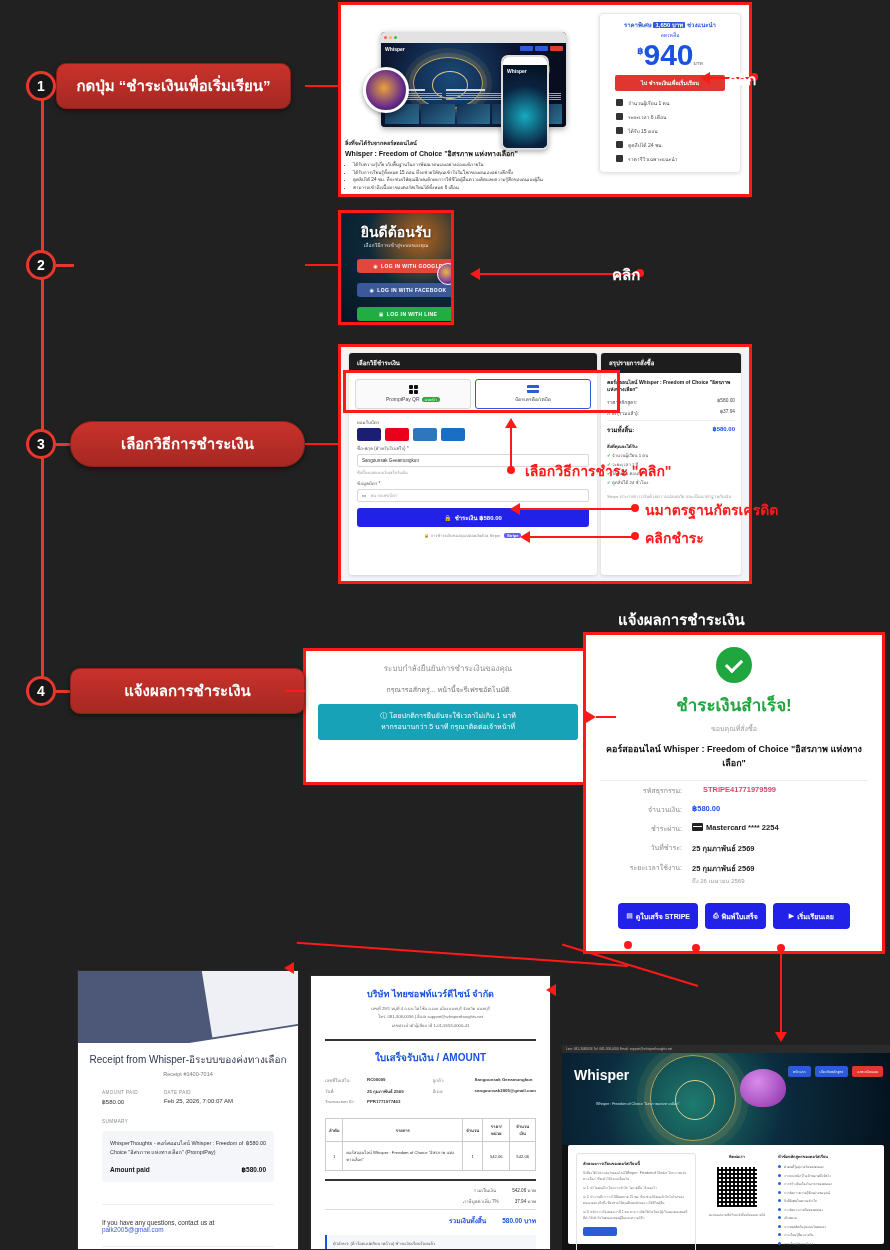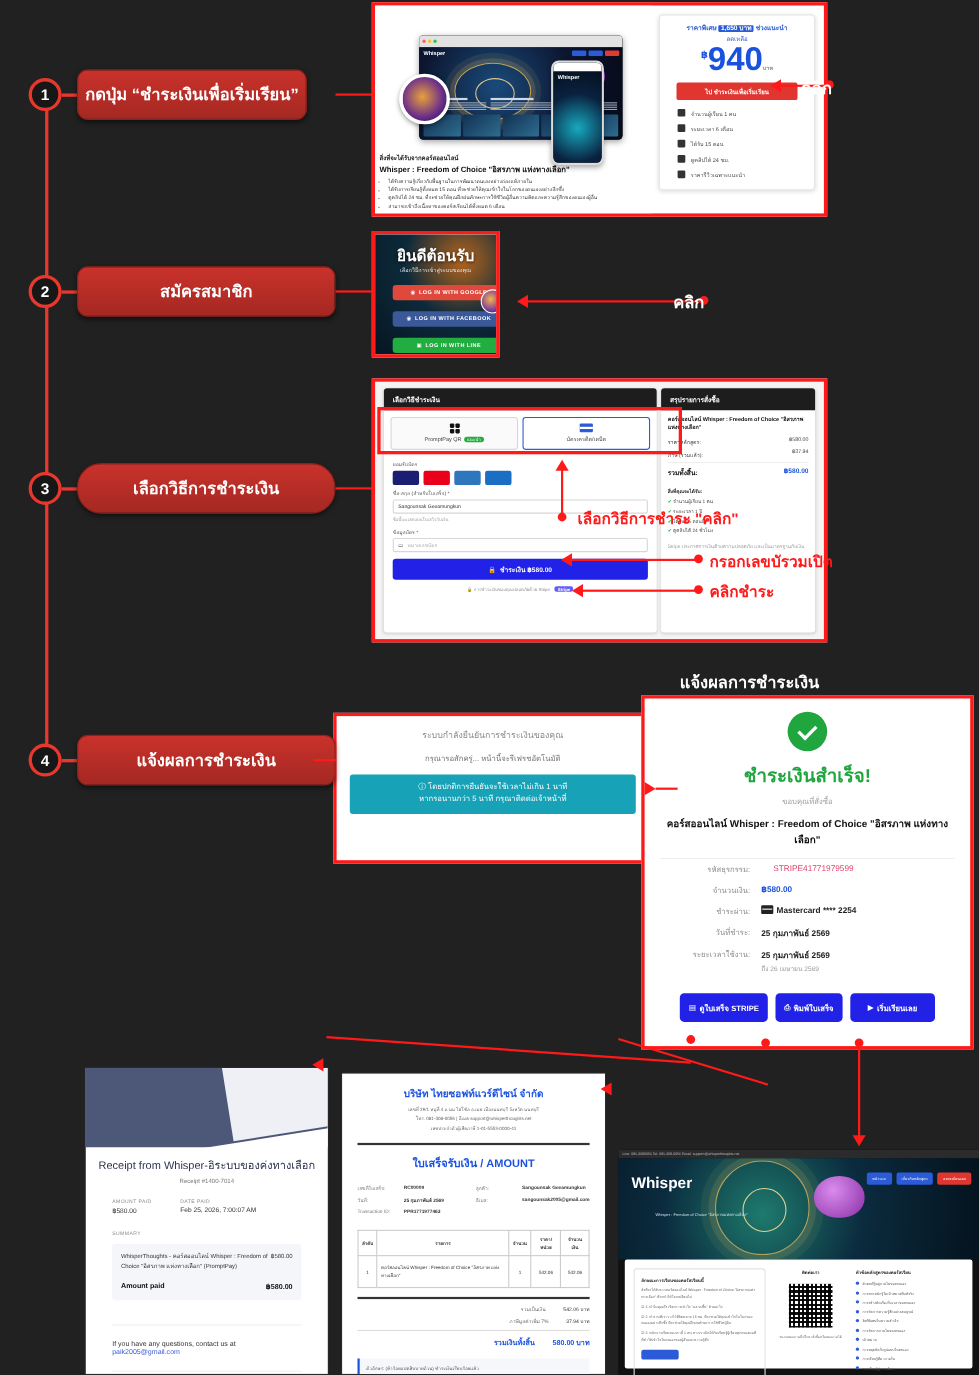--- a/index.html
+++ b/index.html
@@ -271,7 +271,7 @@
 
   <div class="bullet" style="left:26px;top:71px;">1</div>
   <div class="pill-stub" style="left:56px;top:85px;width:18px;"></div>
-  <div class="step-pill" style="left:70px;top:63px;width:209px;">กดปุ่ม “ชำระเงินเพื่อเริ่มเรียน”</div>
+  <div class="step-pill" style="left:56px;top:63px;width:235px;">กดปุ่ม “ชำระเงินเพื่อเริ่มเรียน”</div>
   <div class="hline" style="left:305px;top:85px;width:35px;"></div>
 
   <div class="bullet" style="left:26px;top:250px;">2</div>

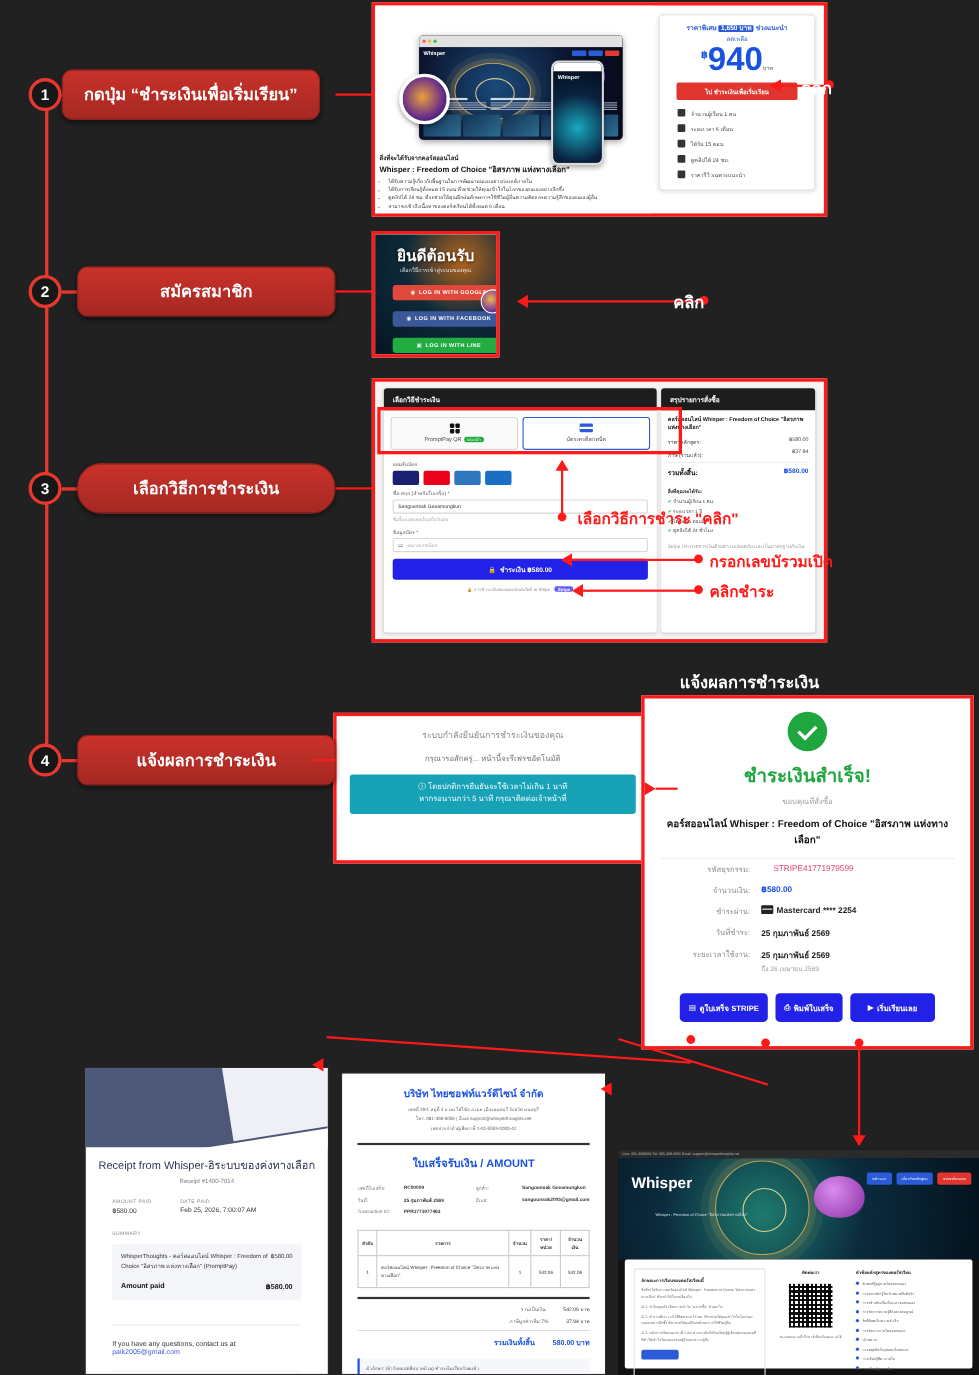--- a/index.html
+++ b/index.html
@@ -276,7 +276,6 @@
 
   <div class="bullet" style="left:26px;top:250px;">2</div>
   <div class="pill-stub" style="left:56px;top:264px;width:18px;"></div>
-  <div class="step-pill" style="left:70px;top:242px;width:235px;">สมัครสมาชิก</div>
   <div class="hline" style="left:305px;top:264px;width:35px;"></div>
 
   <div class="bullet" style="left:26px;top:429px;">3</div>

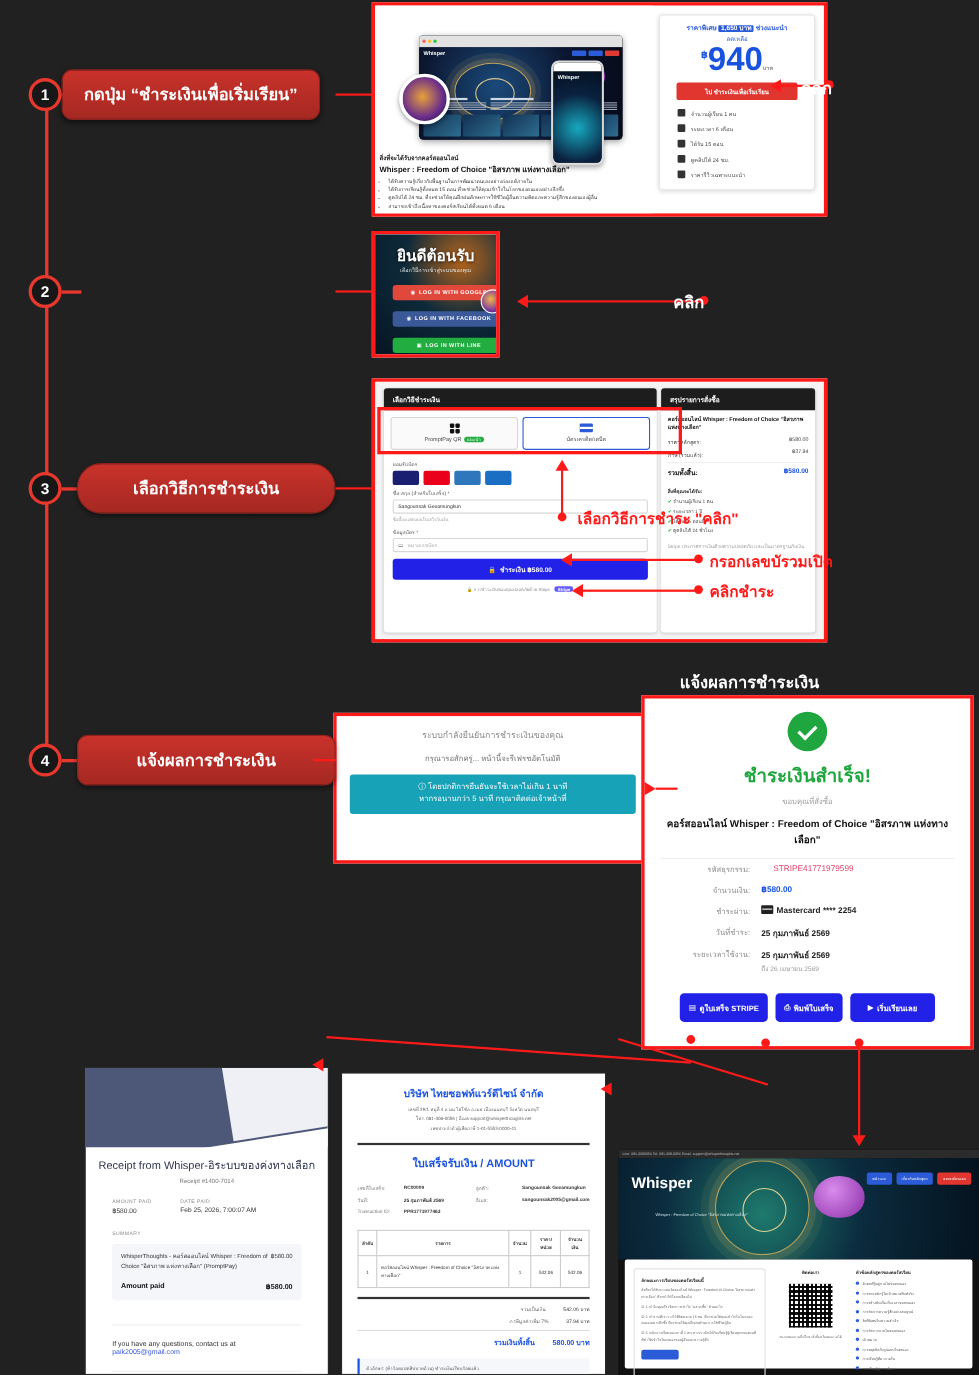--- a/index.html
+++ b/index.html
@@ -500,7 +500,7 @@
   <div class="hline" style="left:520px;top:508px;width:115px;"></div>
   <div class="arrowL" style="left:510px;top:503px;"></div>
   <div class="dot" style="left:631px;top:504px;"></div>
-  <div class="annot-red" style="left:645px;top:499px;">กรอกเลขบัรวมเปิต</div>
+  <div class="annot-red" style="left:645px;top:499px;">นมาตรฐานกัตรเครดิต</div>
 
   <div class="hline" style="left:530px;top:536px;width:105px;"></div>
   <div class="arrowL" style="left:520px;top:531px;"></div>

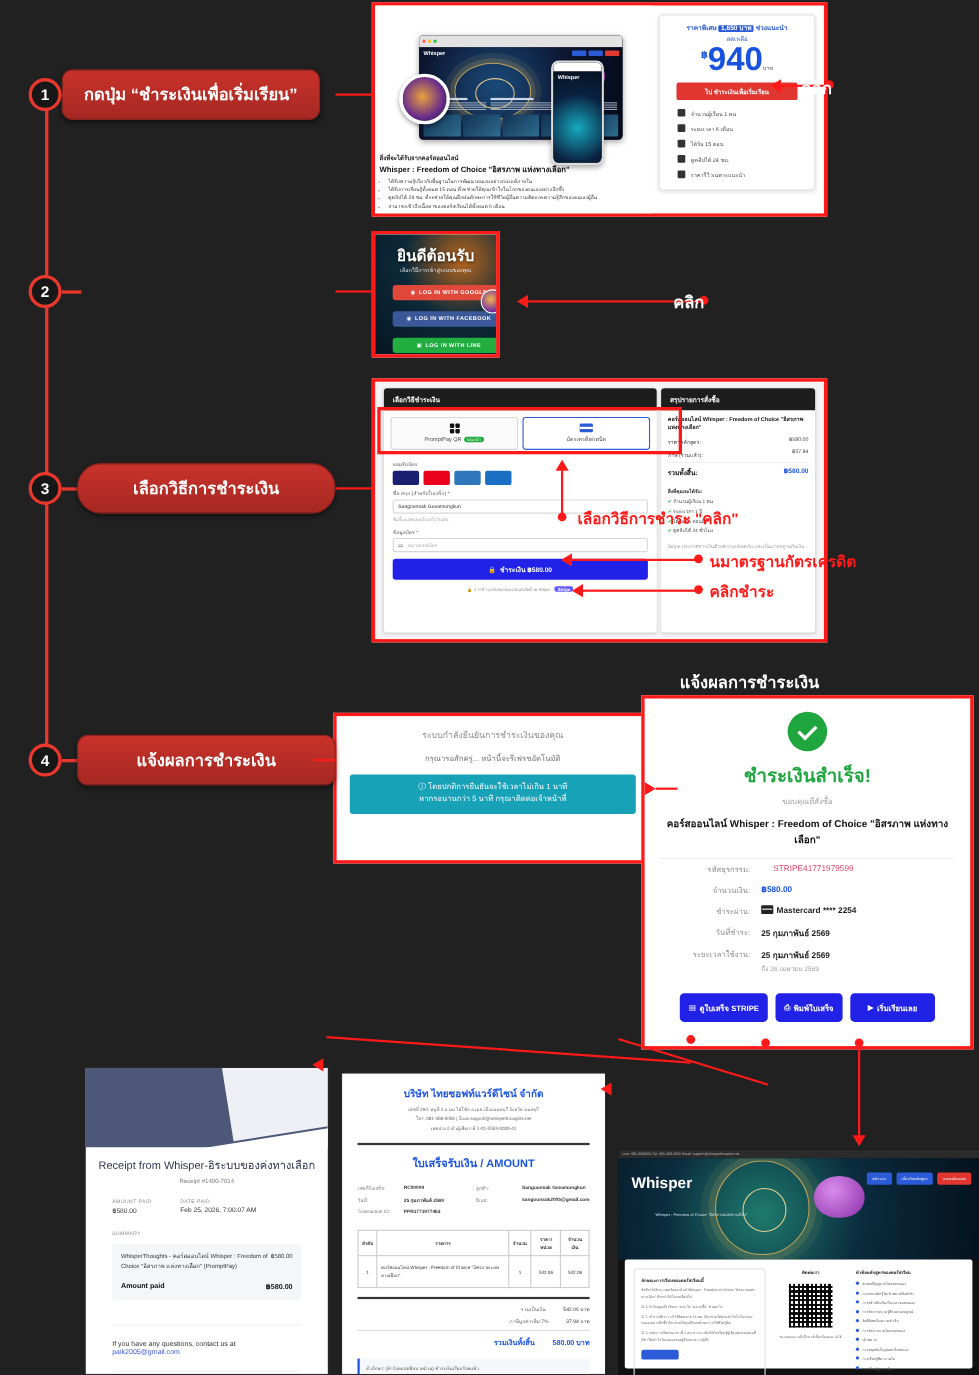--- a/index.html
+++ b/index.html
@@ -178,7 +178,7 @@
   .det-row{display:flex;padding:4px 0;align-items:flex-start;}
   .det-k{width:92px;text-align:right;color:#8a8a8a;font-size:7px;padding-right:10px;}
   .det-v{flex:1;font-size:7.5px;color:#222;font-weight:bold;}
-  .det-v.pink{color:#e0426b;font-weight:normal;padding-left:11px;}
+  .det-v.pink{color:#e0426b;font-weight:bold;padding-left:11px;}
   .det-v.blue{color:#1a52e0;}
   .det-v small{display:block;color:#9b9b9b;font-size:6px;font-weight:normal;margin-top:2px;}
   .mc-ic{display:inline-block;width:11px;height:8px;background:#222;border-radius:1px;vertical-align:-1px;margin-right:3px;position:relative;}

